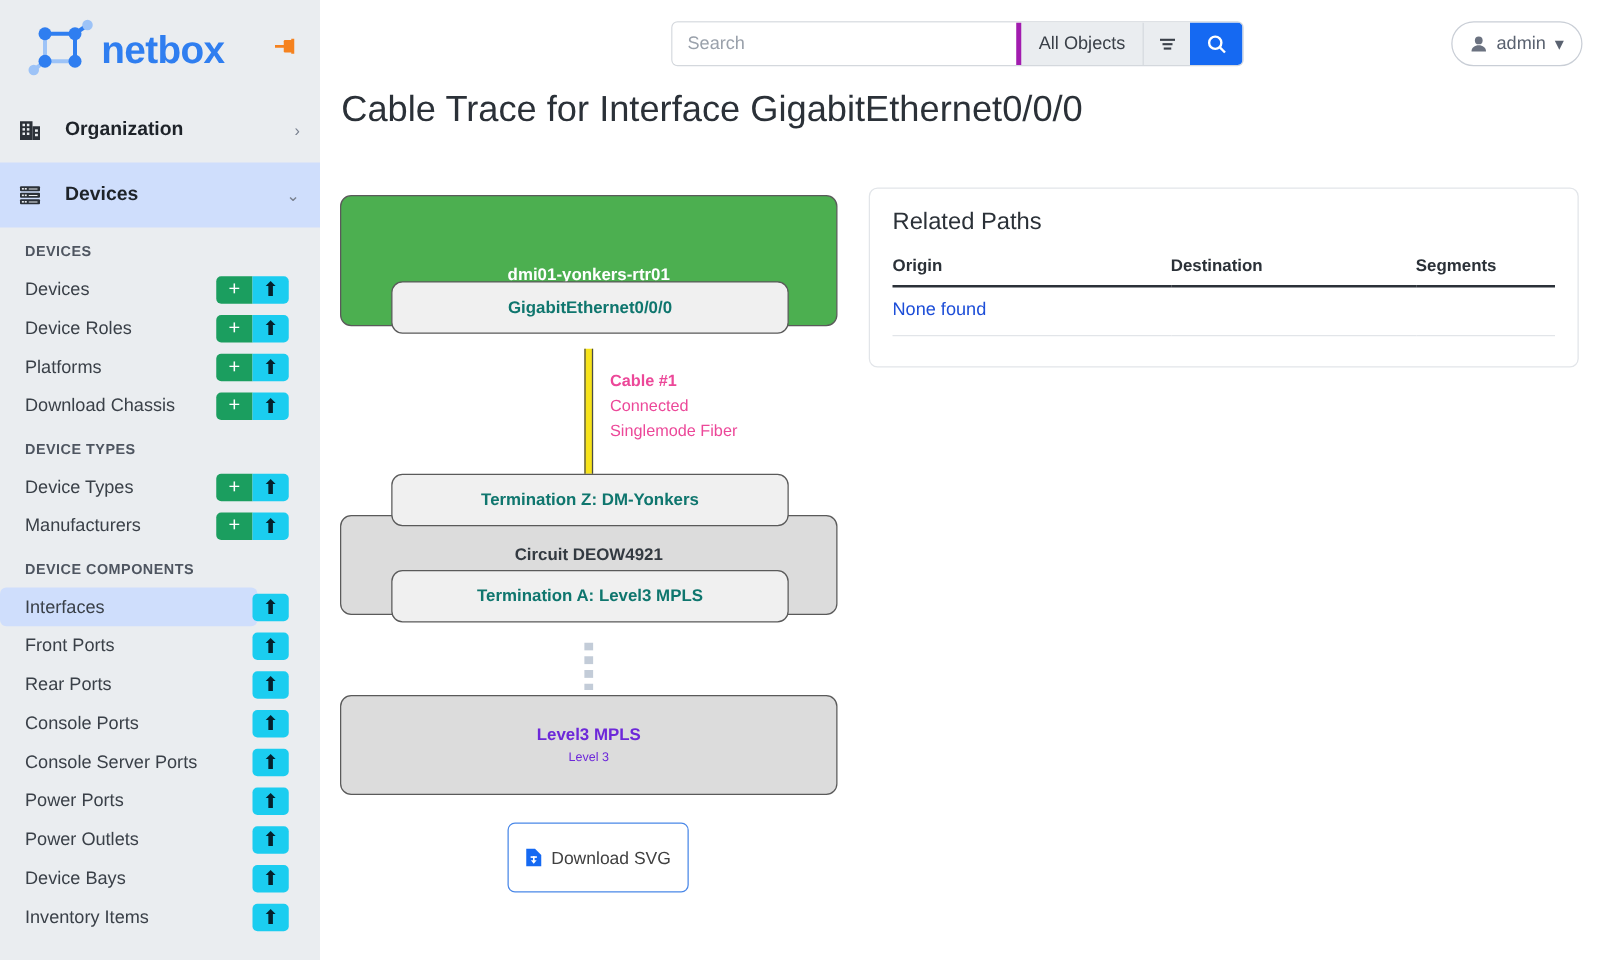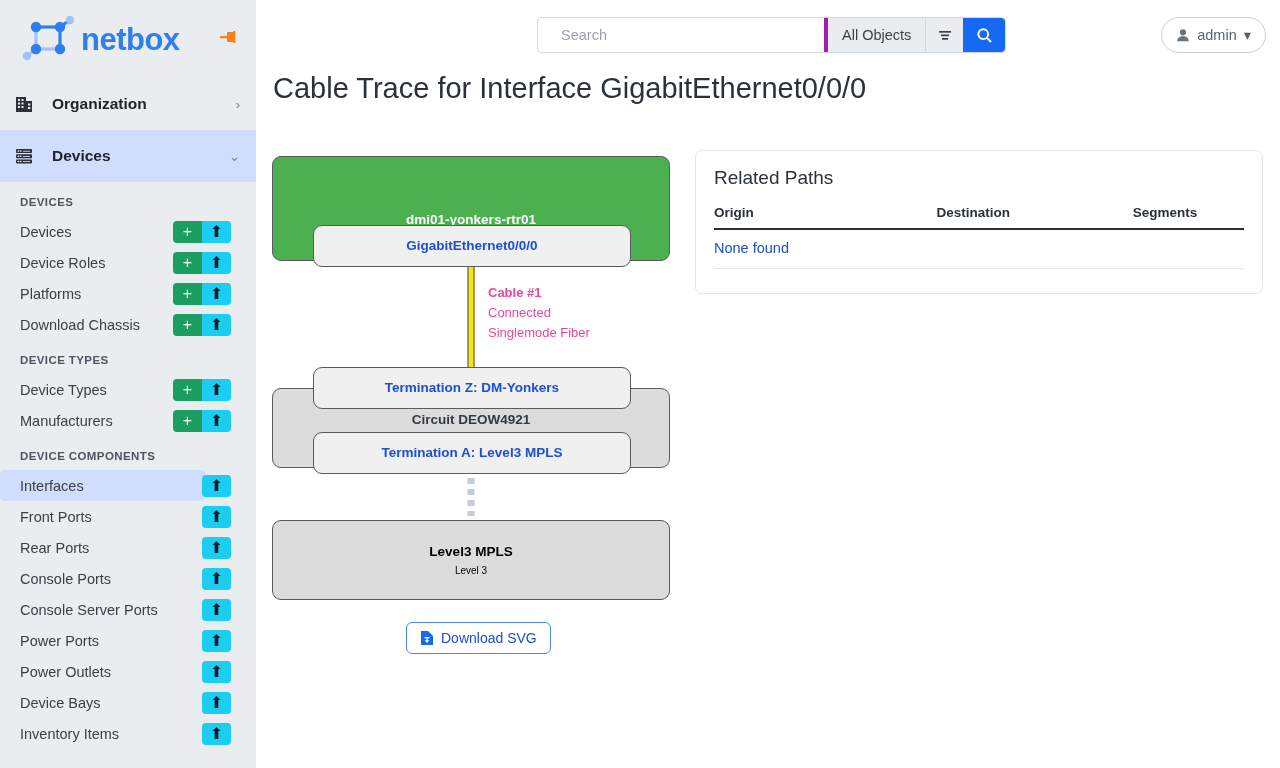--- a/index.html
+++ b/index.html
@@ -85,7 +85,7 @@
   .search-wrap {
     position: absolute; left: 281px; top: 17px;
     display: flex; height: 36px;
-    border: 1px solid #d4d8dd; border-radius: 5px; overflow: hidden; padding-left: 11px;
+    border: 1px solid #d4d8dd; border-radius: 5px; overflow: hidden;
   }
   .search-input {
     width: 275px; border: none; outline: none; padding: 0 12px;

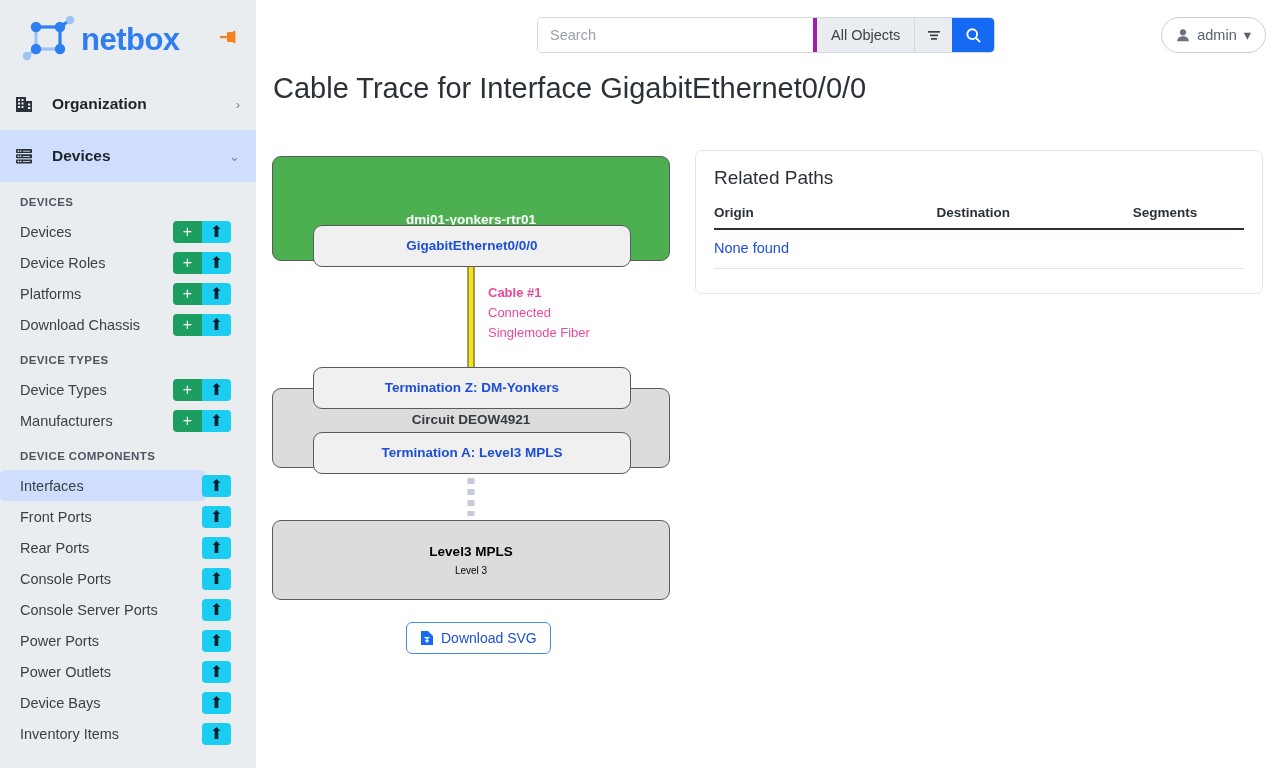--- a/index.html
+++ b/index.html
@@ -140,8 +140,8 @@
   .node.device .n-sub { color:#f1fbf2; }
 
   .node.term {
-    width: 318px; background: #f0f0f0; color: #1d4ed8;
-    height: 42px; margin: -36px auto 0 auto; z-index: 3;
+    width: 318px; background: #f0f0f0; color: #0f766e;
+    height: 42px; margin: -36px auto 12px auto; z-index: 3;
   }
   .node.circuit {
     width: 398px; background: #dcdcdc; color: #333a41;

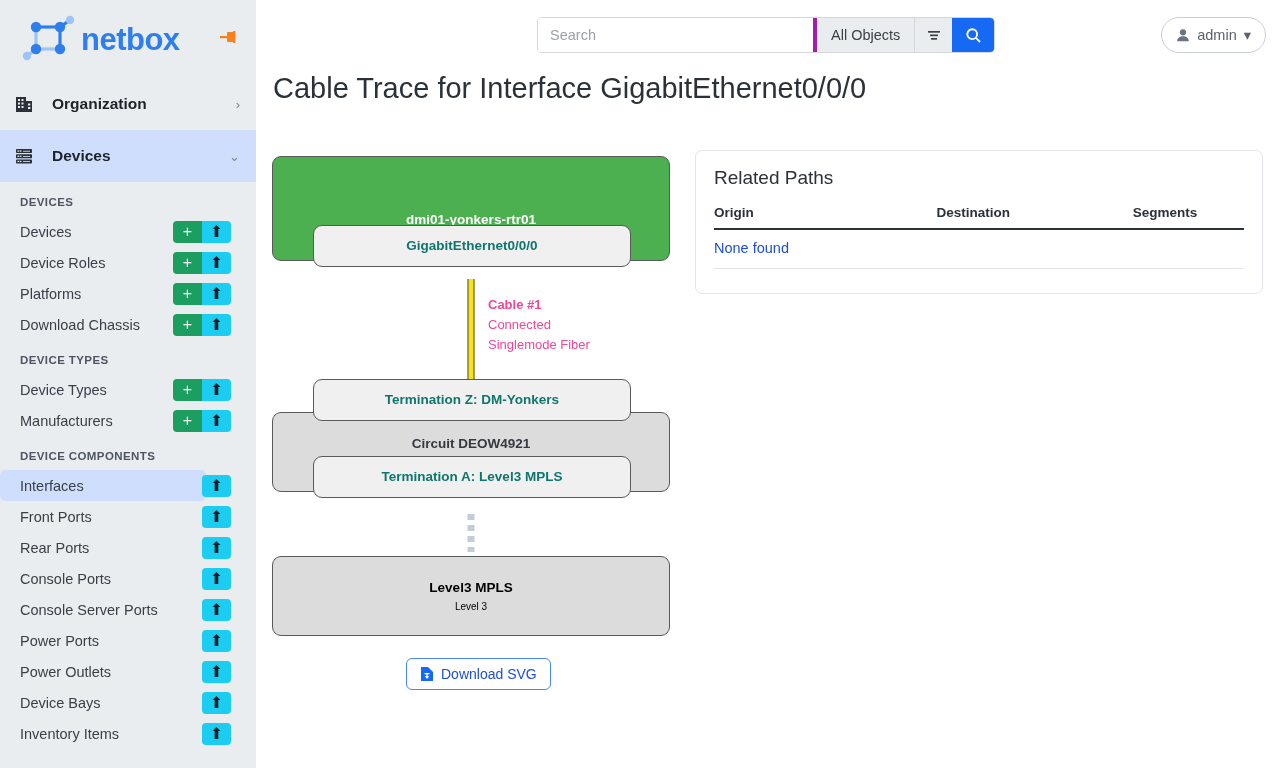--- a/index.html
+++ b/index.html
@@ -148,7 +148,7 @@
     height: 80px; margin-top: -21px; z-index: 1;
   }
   .node.provider {
-    width: 398px; background: #dcdcdc; color: #000000;
+    width: 398px; background: #dcdcdc; color: #6d28d9;
     height: 80px; z-index: 1;
   }
 

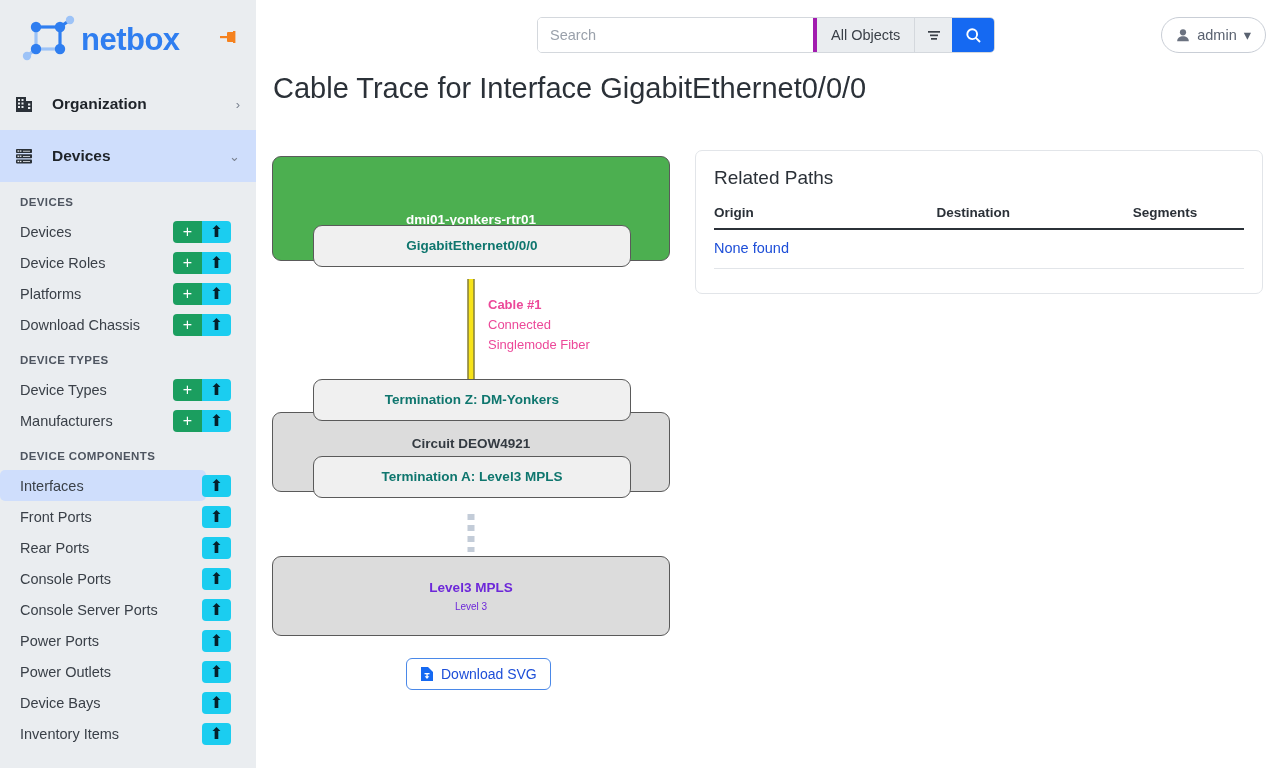--- a/index.html
+++ b/index.html
@@ -176,8 +176,8 @@
   .dl-btn {
     display: inline-flex; align-items: flex-end; gap: 7px;
     margin: 22px 0 0 134px;
-    padding: 7px 13px; border: 1px solid #4a88e8; border-radius: 6px;
-    background: #fff; color: #1d4ed8; font-size: 14px; cursor: pointer;
+    padding: 19px 13px; border: 1px solid #4a88e8; border-radius: 6px;
+    background: #fff; color: #404040; font-size: 14px; cursor: pointer;
     font-family: "Liberation Sans", sans-serif;
   }
   .trace-status {

